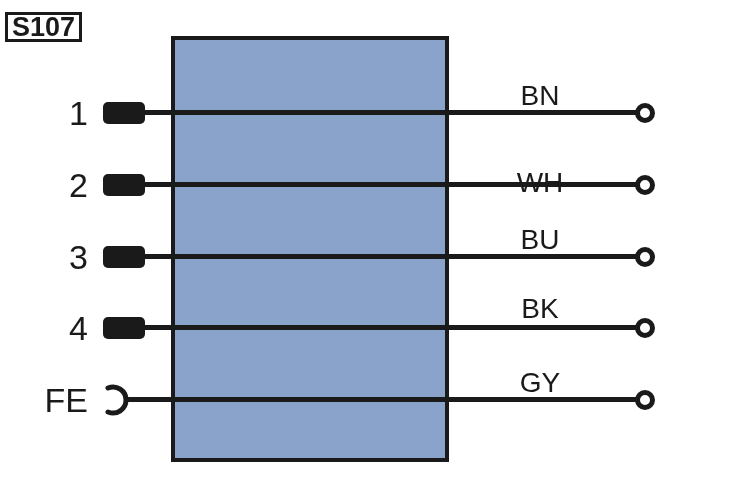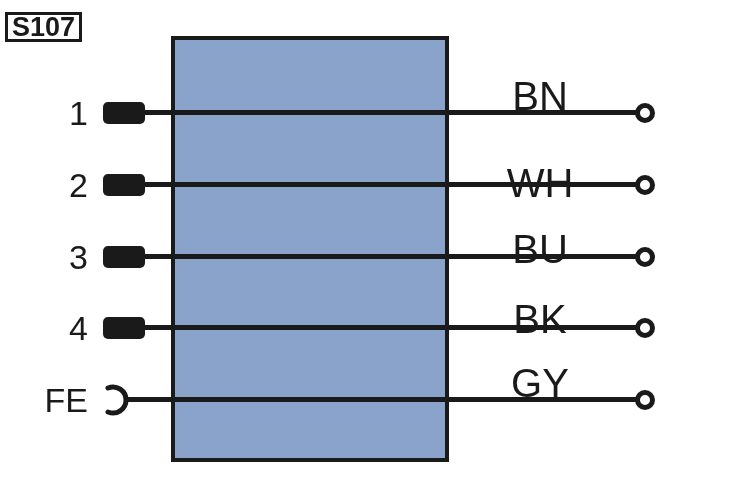--- a/index.html
+++ b/index.html
@@ -68,7 +68,7 @@
     left: 470px; width: 140px; height: 34px;
     line-height: 34px;
     text-align: center;
-    font-size: 40px;
+    font-size: 28px;
   }
   .endpoint {
     position: absolute;

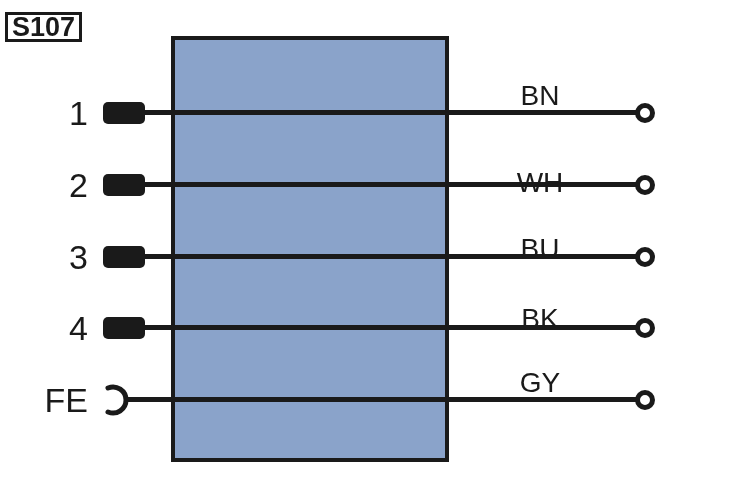--- a/index.html
+++ b/index.html
@@ -113,7 +113,7 @@
     <div class="pin-num" style="top:239px">3</div>
     <div class="terminal" style="top:246px"></div>
     <div class="wire-line" style="left:140px; top:254px; width:496px"></div>
-    <div class="wire-label" style="top:232px">BU</div>
+    <div class="wire-label" style="top:223px">BU</div>
     <div class="endpoint" style="top:247px"></div>
   </div>
 

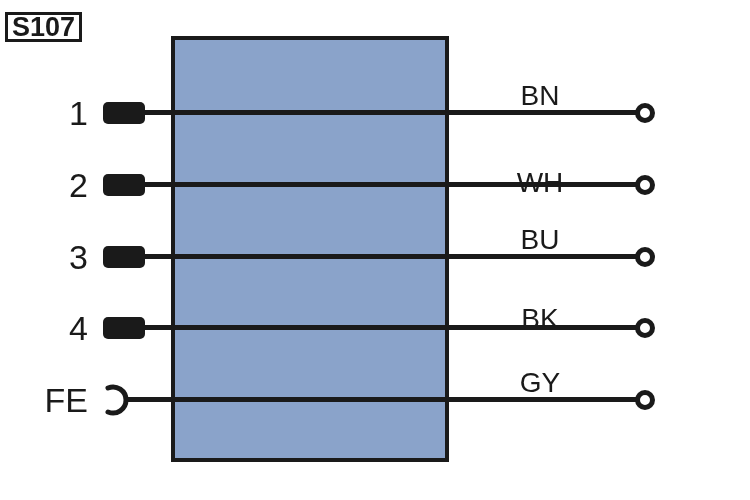--- a/index.html
+++ b/index.html
@@ -121,7 +121,7 @@
     <div class="pin-num" style="top:310px">4</div>
     <div class="terminal" style="top:317px"></div>
     <div class="wire-line" style="left:140px; top:325px; width:496px"></div>
-    <div class="wire-label" style="top:302px">BK</div>
+    <div class="wire-label" style="top:292px">BK</div>
     <div class="endpoint" style="top:318px"></div>
   </div>
 

